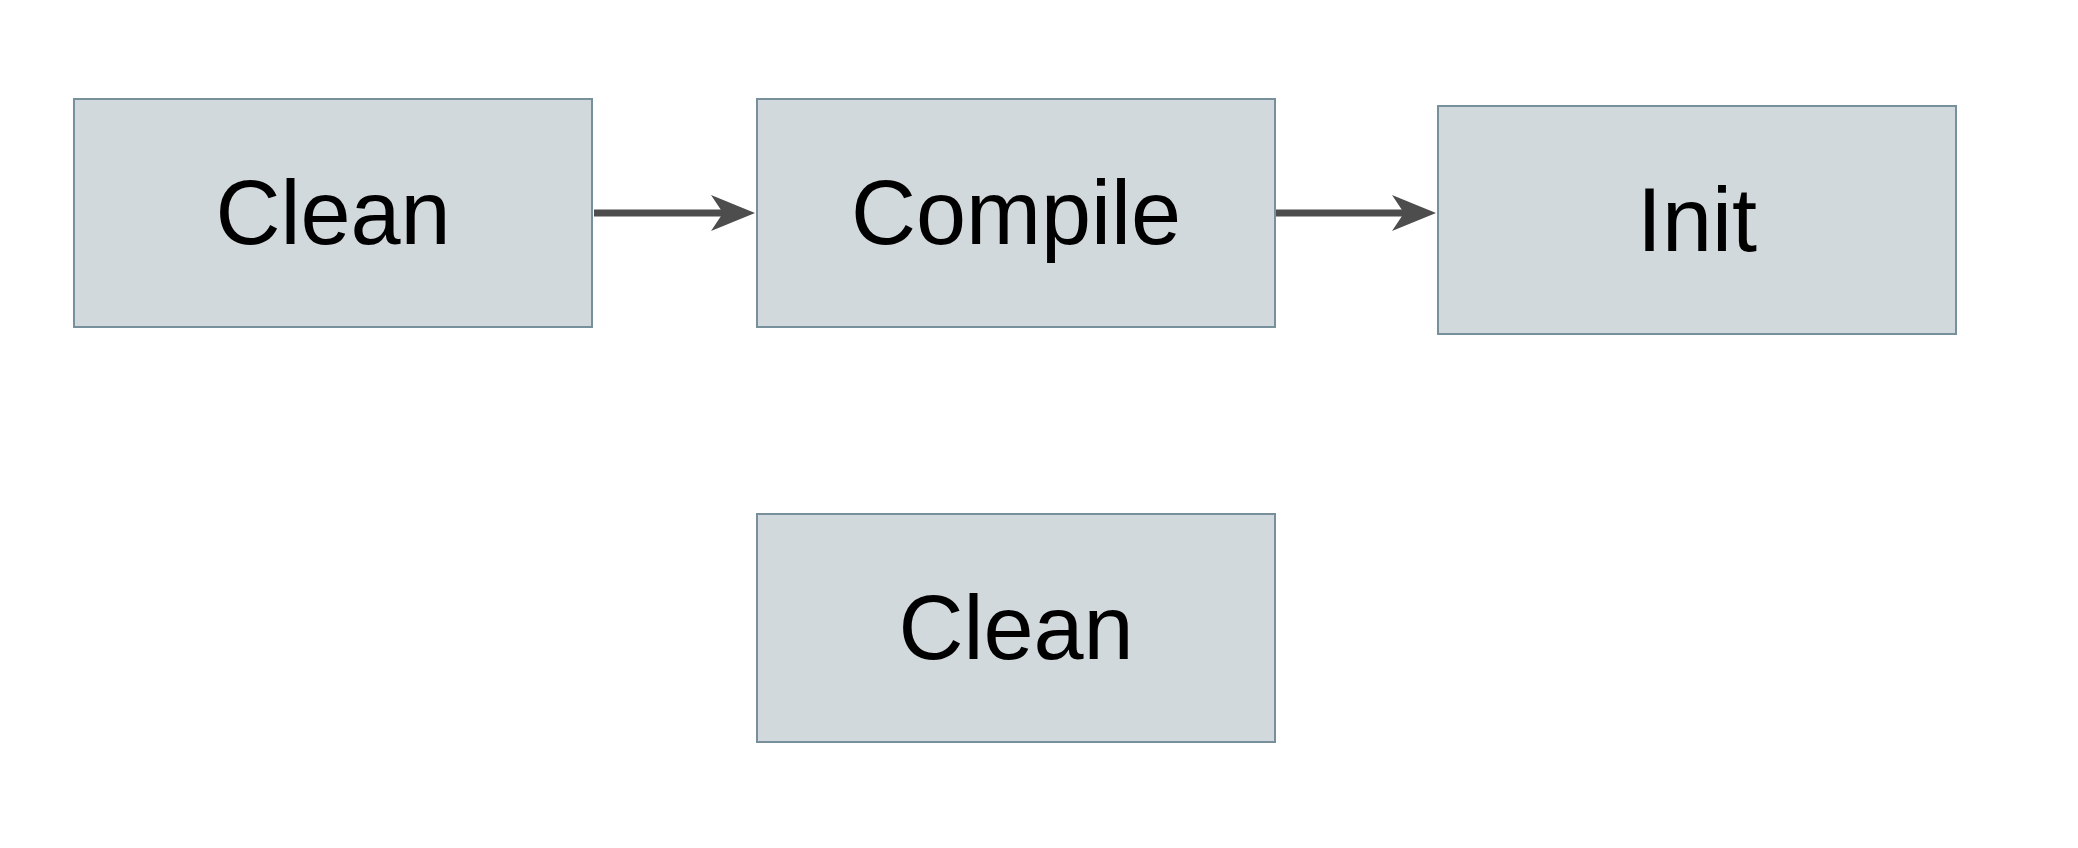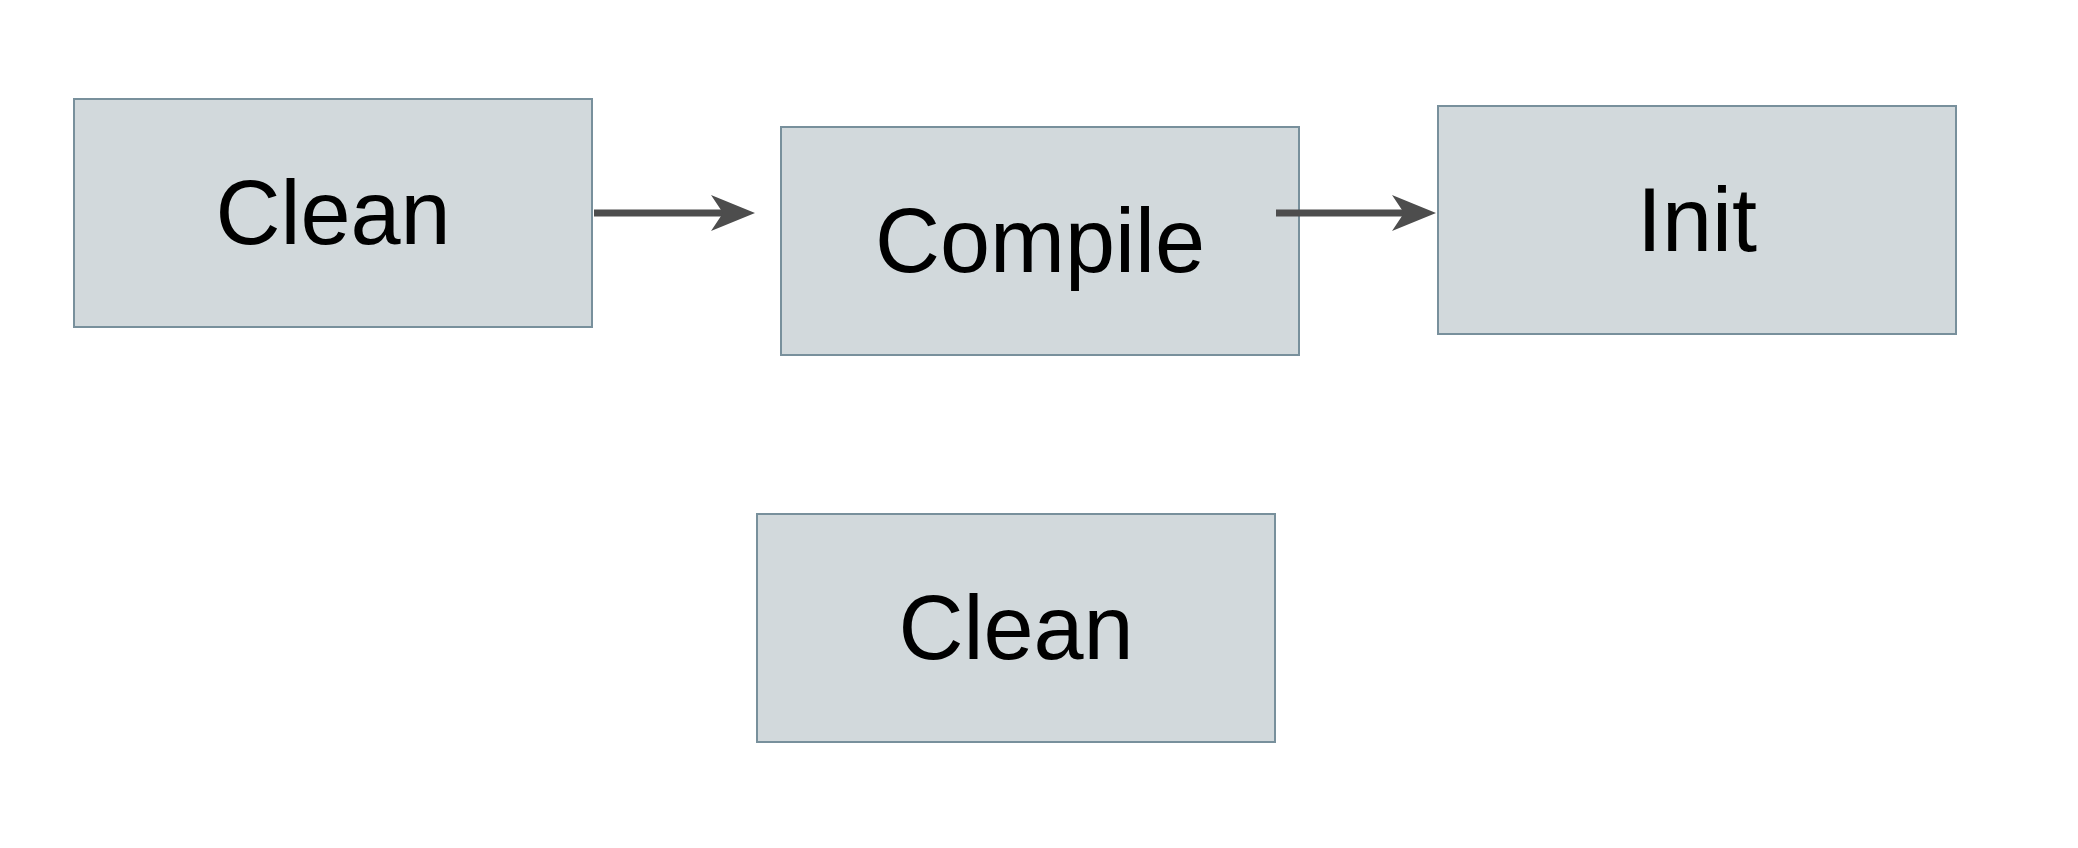--- a/index.html
+++ b/index.html
@@ -41,7 +41,7 @@
     white-space: nowrap;
   }
   .node-dist    { left: 73px;   top: 98px;  }
-  .node-compile { left: 780px;  top: 98px; margin-top: 28px;  }
+  .node-compile { left: 756px;  top: 98px;  }
   .node-init    { left: 1437px; top: 98px; margin-top: 7px;  }
   .node-clean   { left: 756px;  top: 513px; }
   svg.edges {

